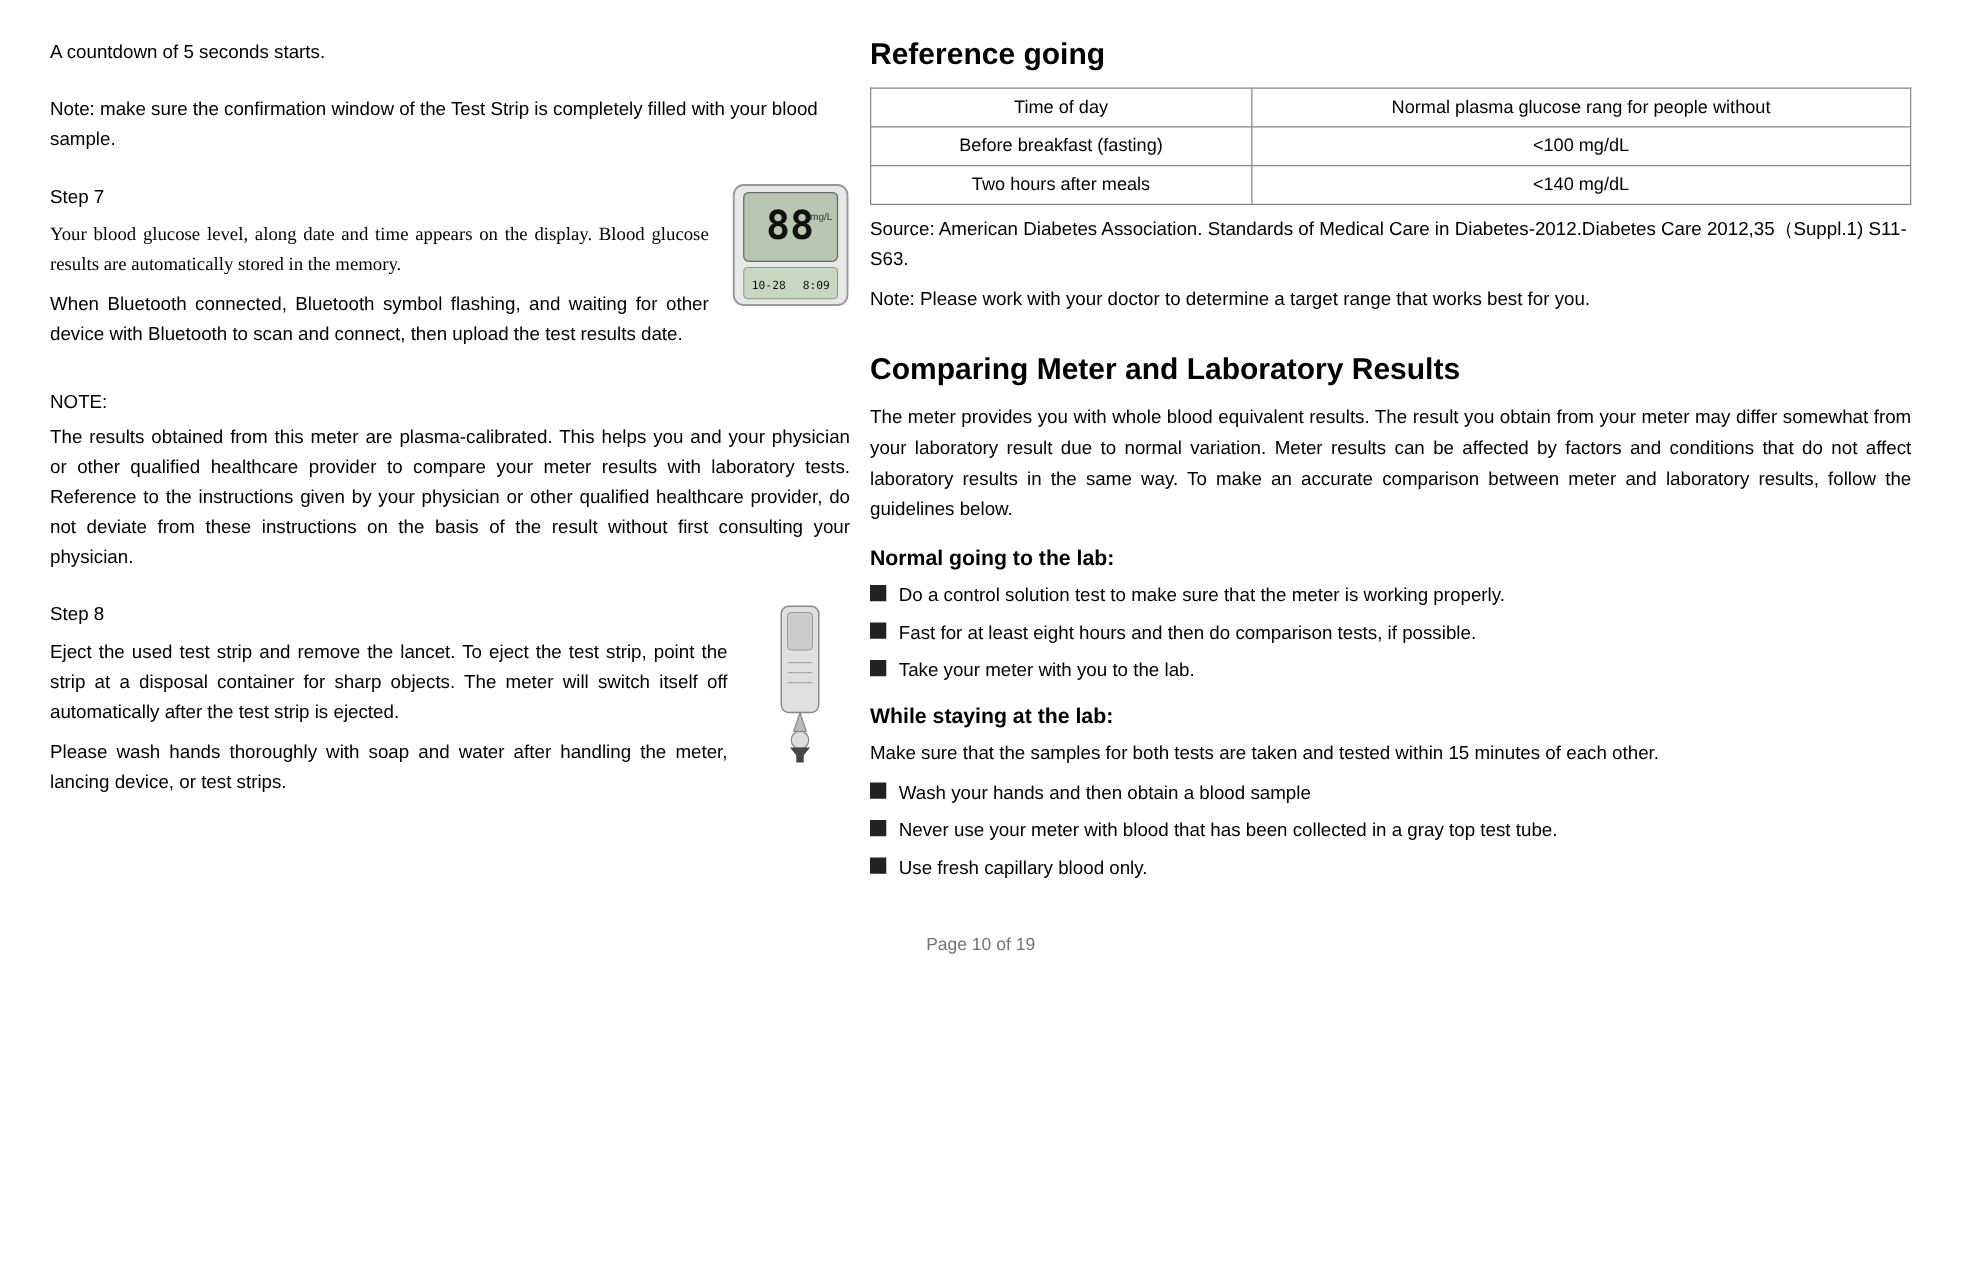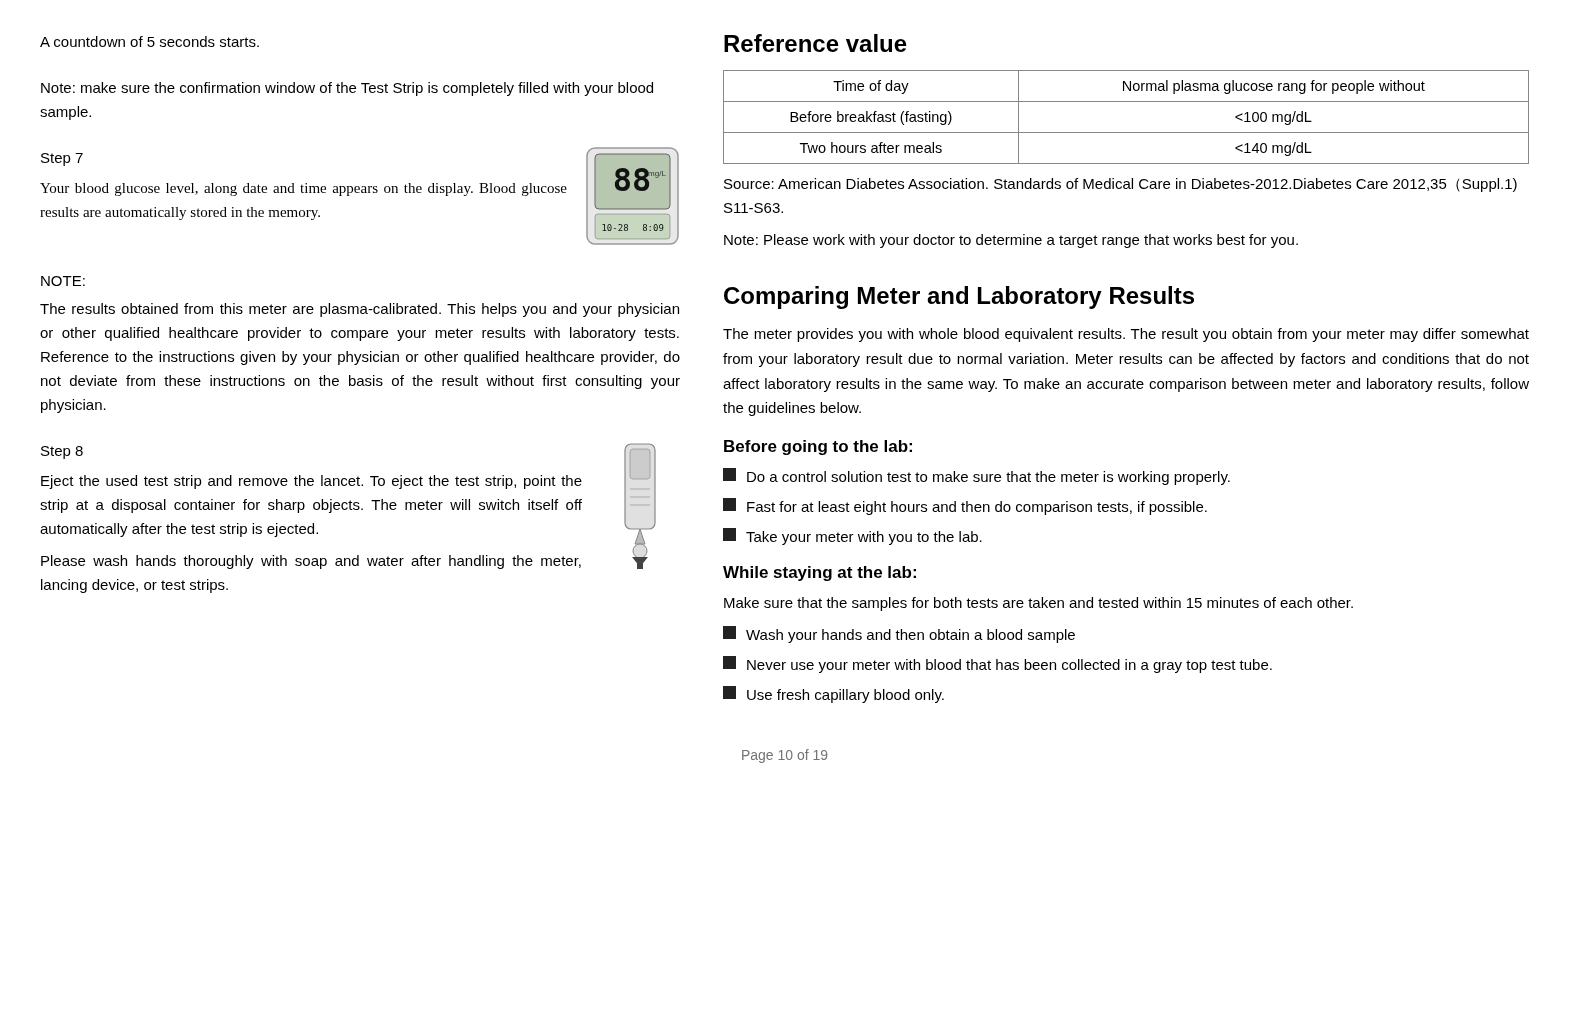--- a/index.html
+++ b/index.html
@@ -14,7 +14,7 @@
     }
     .page-container {
       display: flex;
-      gap: 43px;
+      gap: 16px;
       width: 100%;
     }
     .left-col {

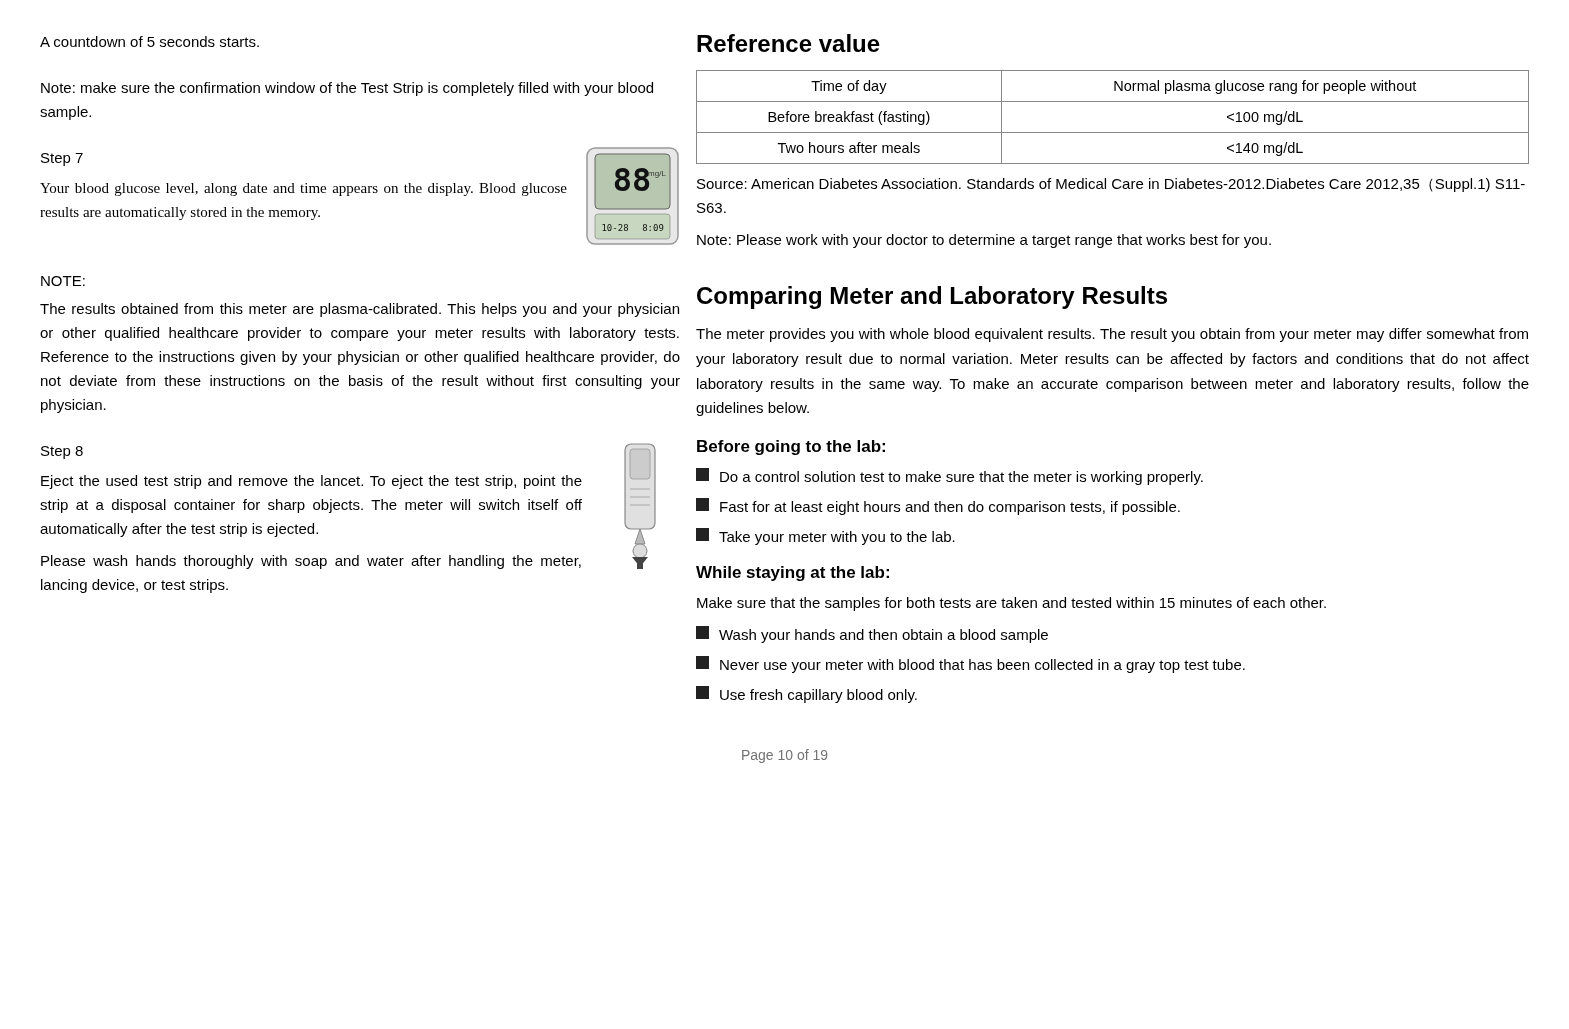--- a/index.html
+++ b/index.html
@@ -148,7 +148,7 @@
   </div>
 
   <div class="right-col">
-    <h2>Reference value</h2>
+    <h2>Reference going</h2>
 
     <table class="ref-table">
       <thead>

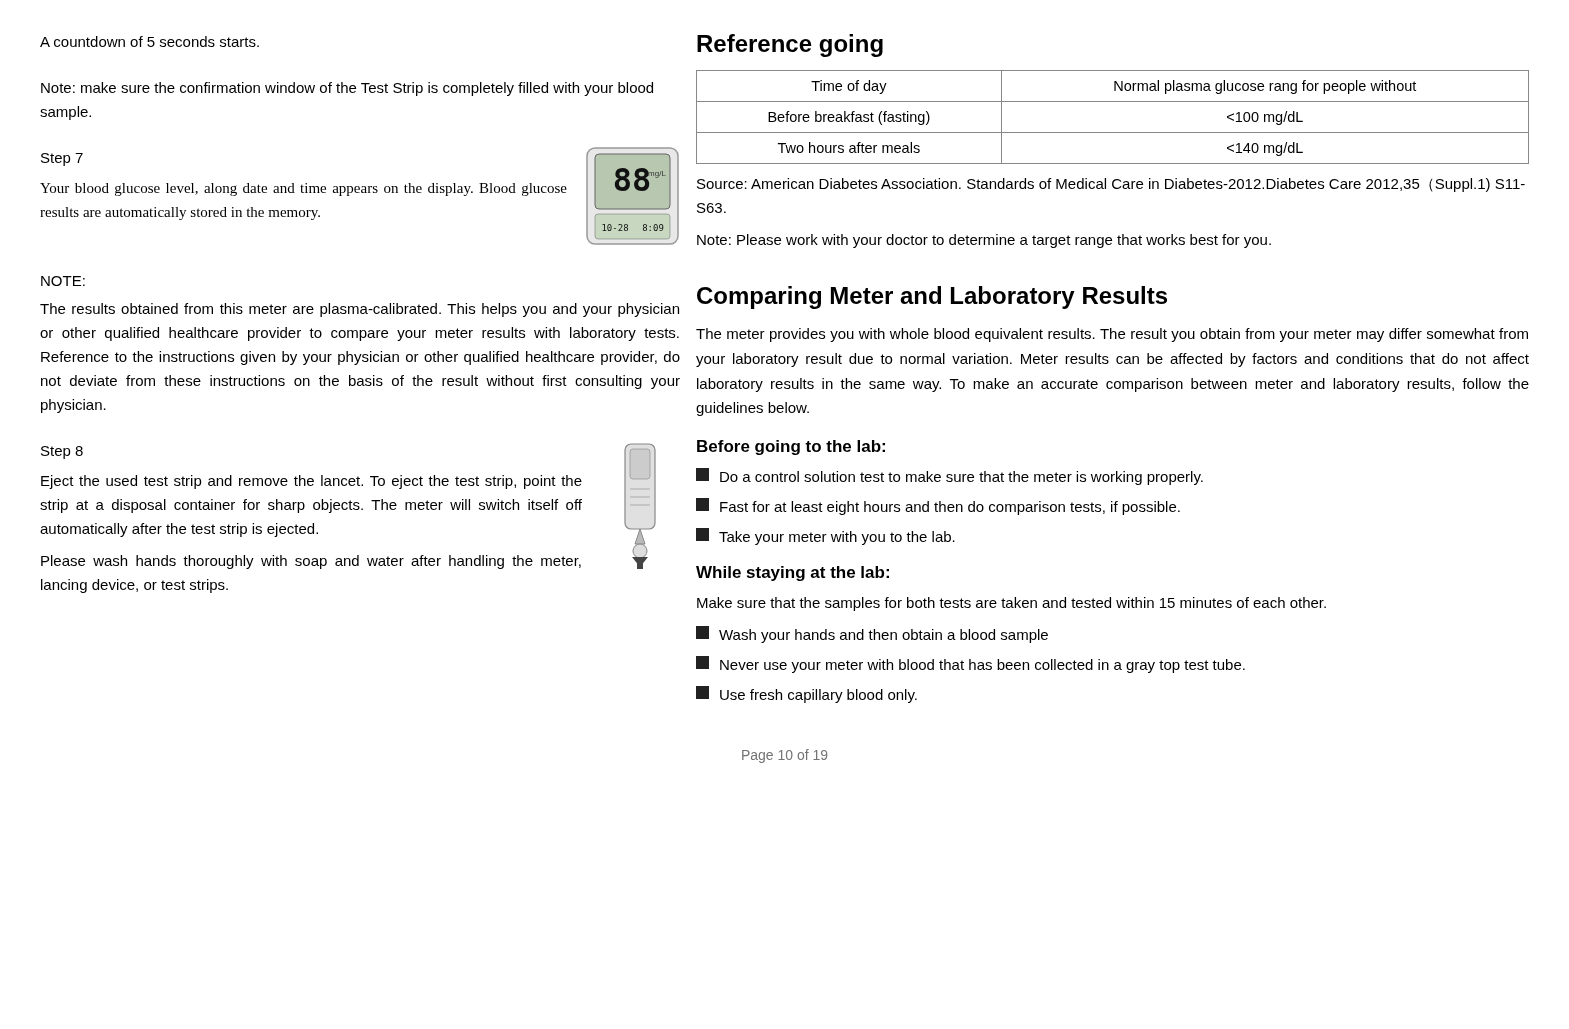--- a/index.html
+++ b/index.html
@@ -97,6 +97,7 @@
       <div class="step-text">
         <p class="bold" style="margin-bottom:6px;">Step 7</p>
         <p class="justify" style="margin-bottom:8px;font-family:Liberation Serif, serif;">Your blood glucose level, along date and time appears on the display. Blood glucose results are automatically stored in the memory.</p>
+        <p class="justify">When Bluetooth connected, Bluetooth symbol flashing, and waiting for other device with Bluetooth to scan and connect, then upload the test results date.</p>
       </div>
       <div class="step-img">
         

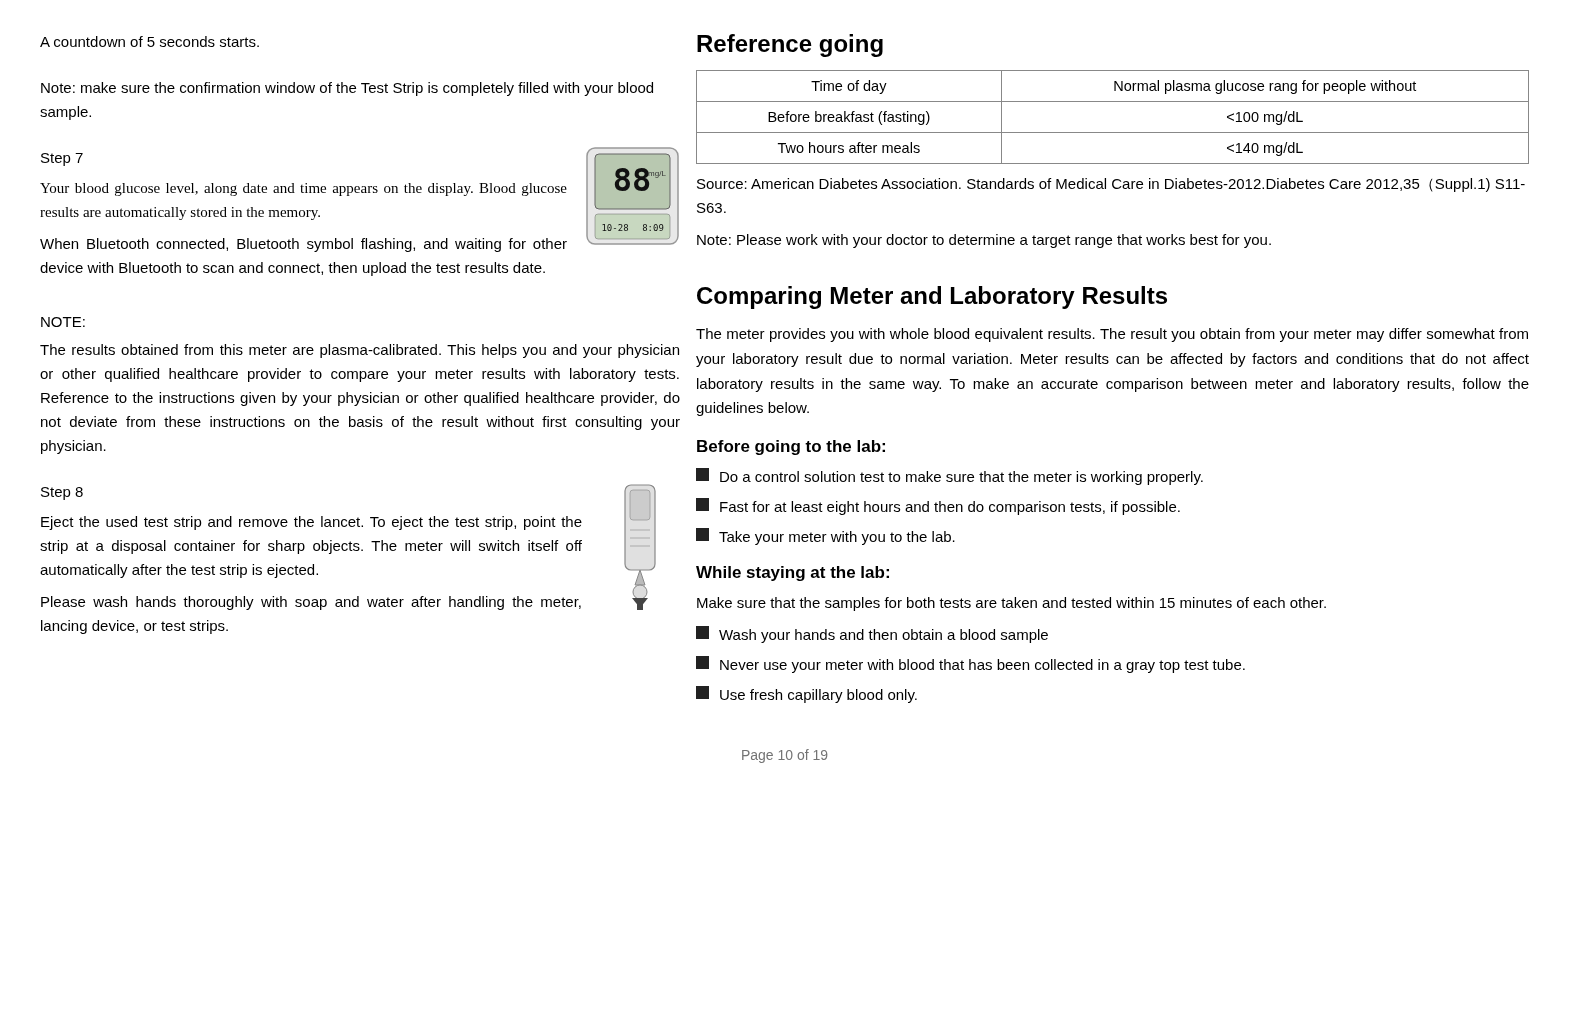--- a/index.html
+++ b/index.html
@@ -178,7 +178,7 @@
       <p class="justify" style="margin-bottom:16px; line-height:1.65;">The meter provides you with whole blood equivalent results. The result you obtain from your meter may differ somewhat from your laboratory result due to normal variation. Meter results can be affected by factors and conditions that do not affect laboratory results in the same way. To make an accurate comparison between meter and laboratory results, follow the guidelines below.</p>
 
       <div class="lab-section">
-        <h3>Before going to the lab:</h3>
+        <h3>Normal going to the lab:</h3>
         <ul class="bullet-list" id="before-lab-list">
             <li>
               <span class="bullet-square"></span>

